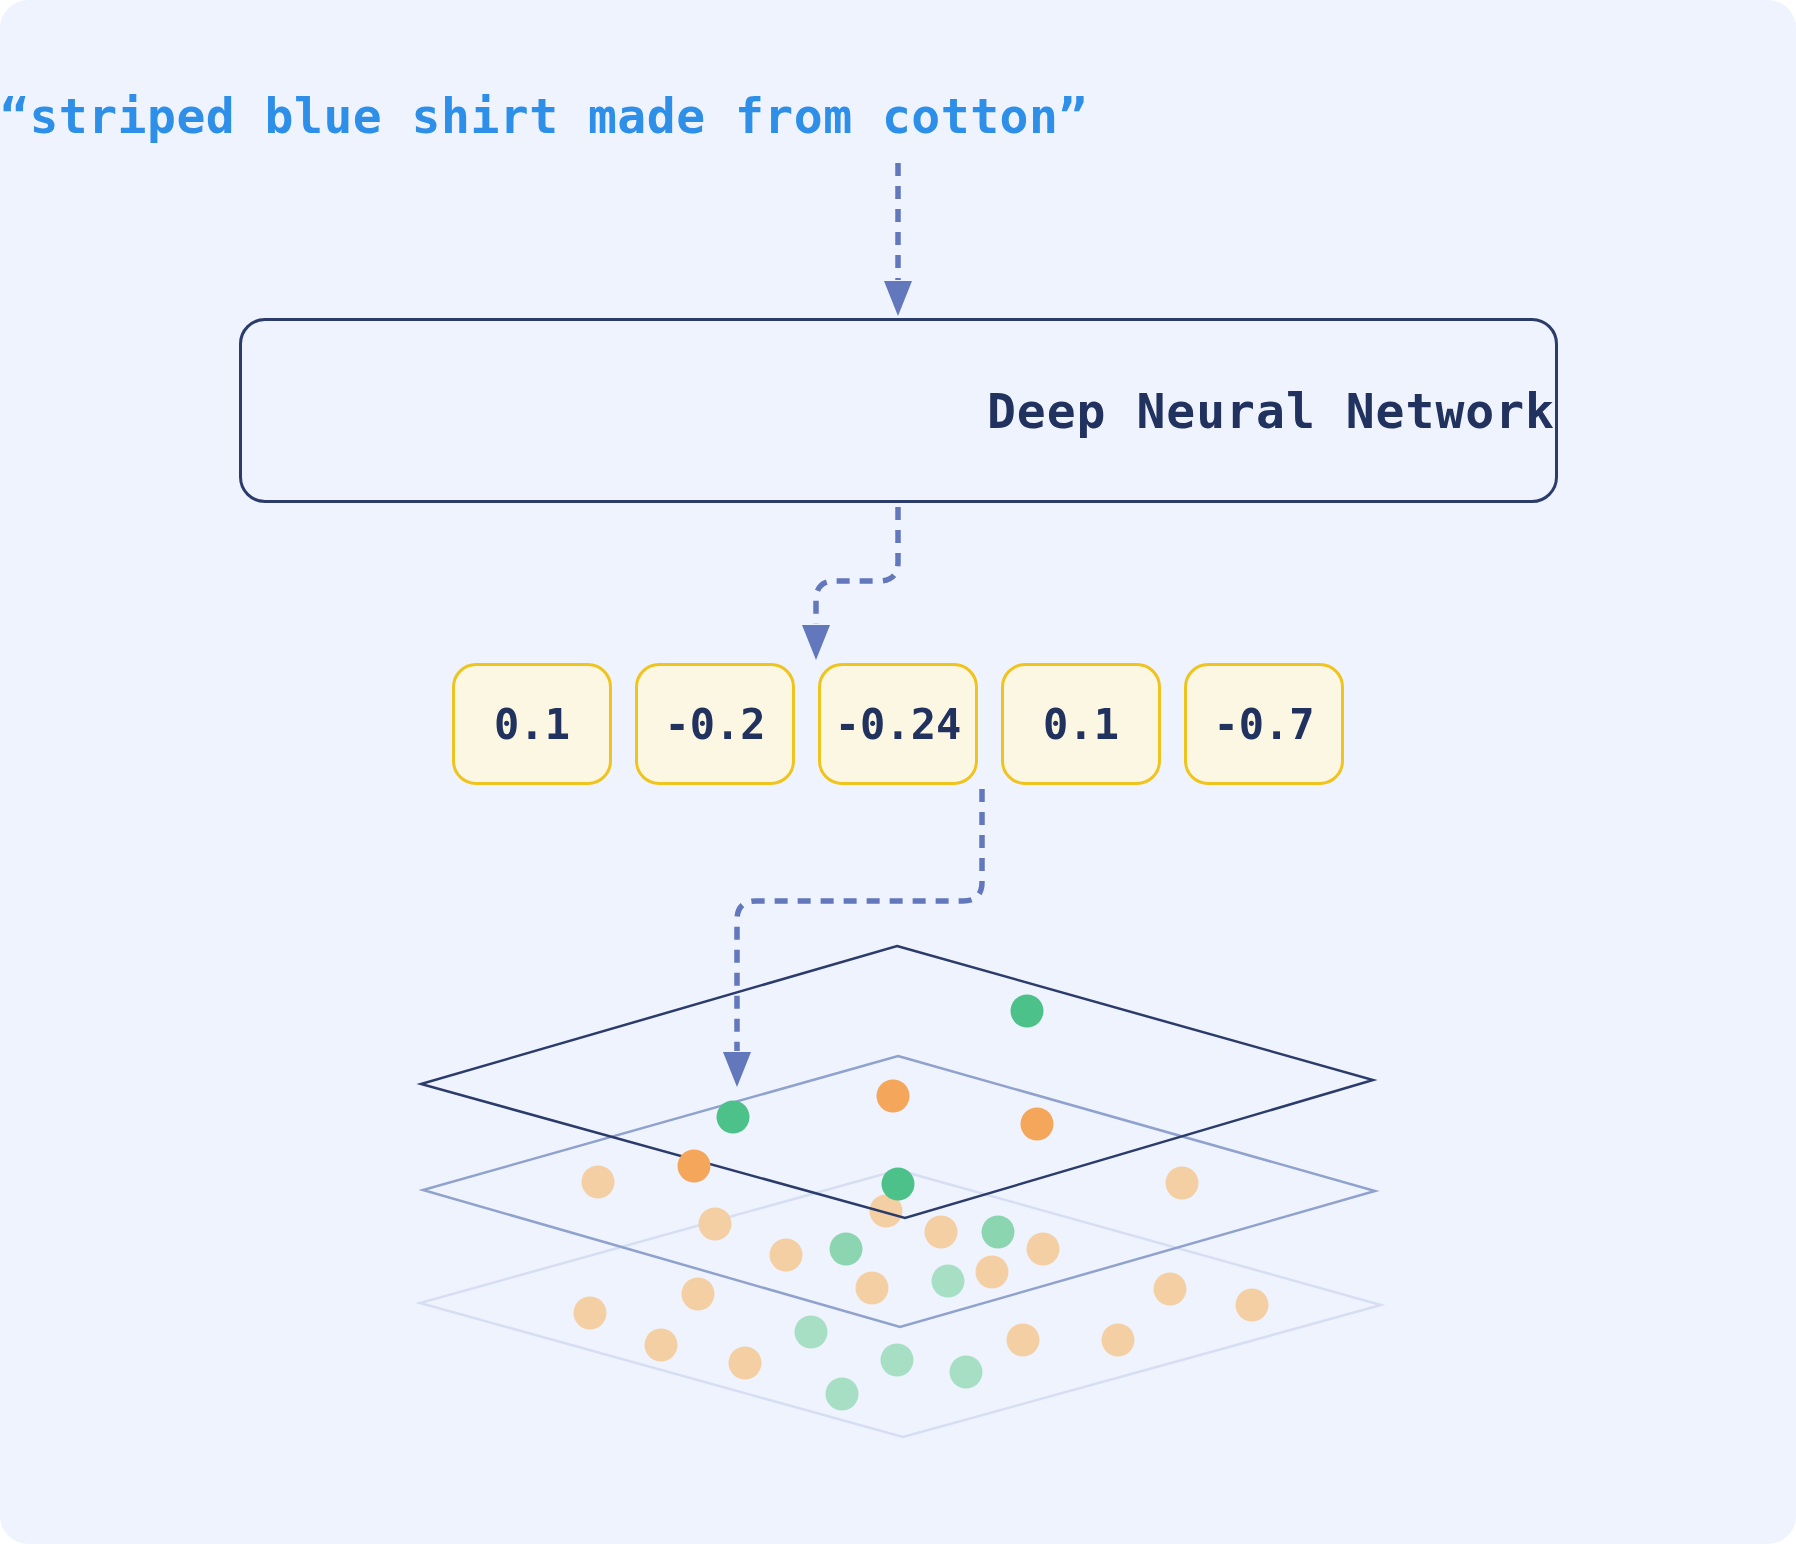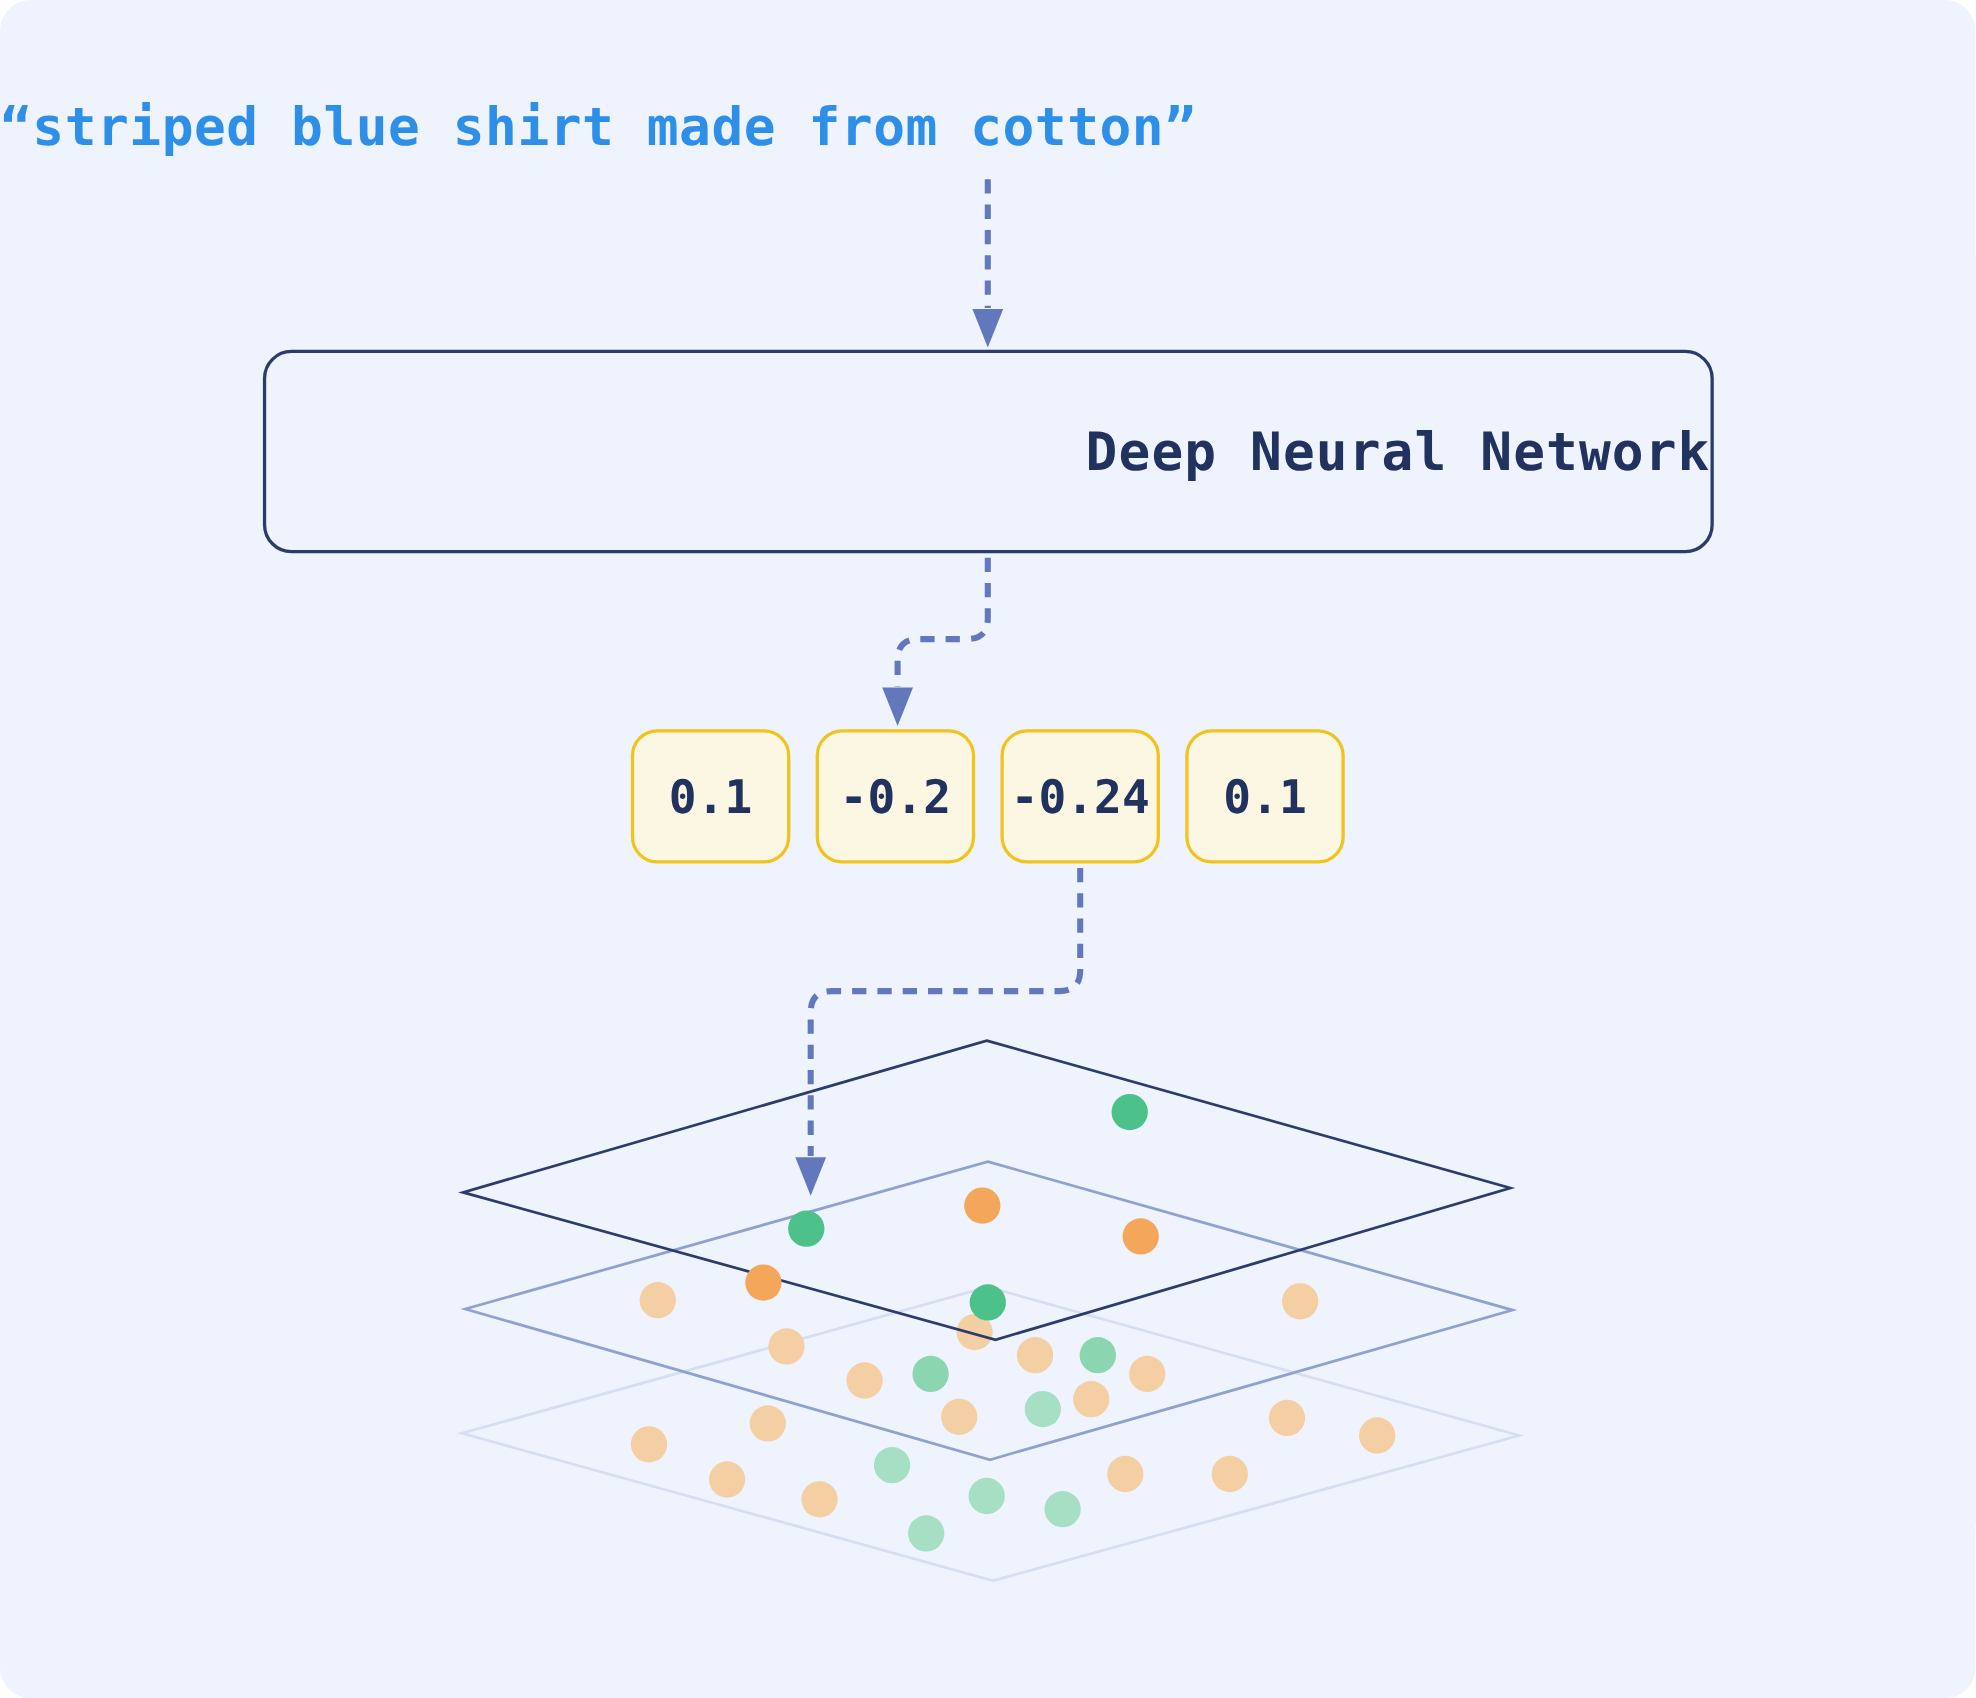--- a/index.html
+++ b/index.html
@@ -25,7 +25,7 @@
     display:flex; gap:23px;
   }
   .vec-box {
-    width:145px; height:122px; box-sizing:border-box; flex:0 0 auto;
+    width:160px; height:122px; box-sizing:border-box; flex:0 0 auto;
     border:3px solid #F0C41F; background:#FCF7E2; border-radius:24px;
     display:flex; align-items:center; justify-content:center;
     font-size:42px; font-weight:bold; color:#22325F;

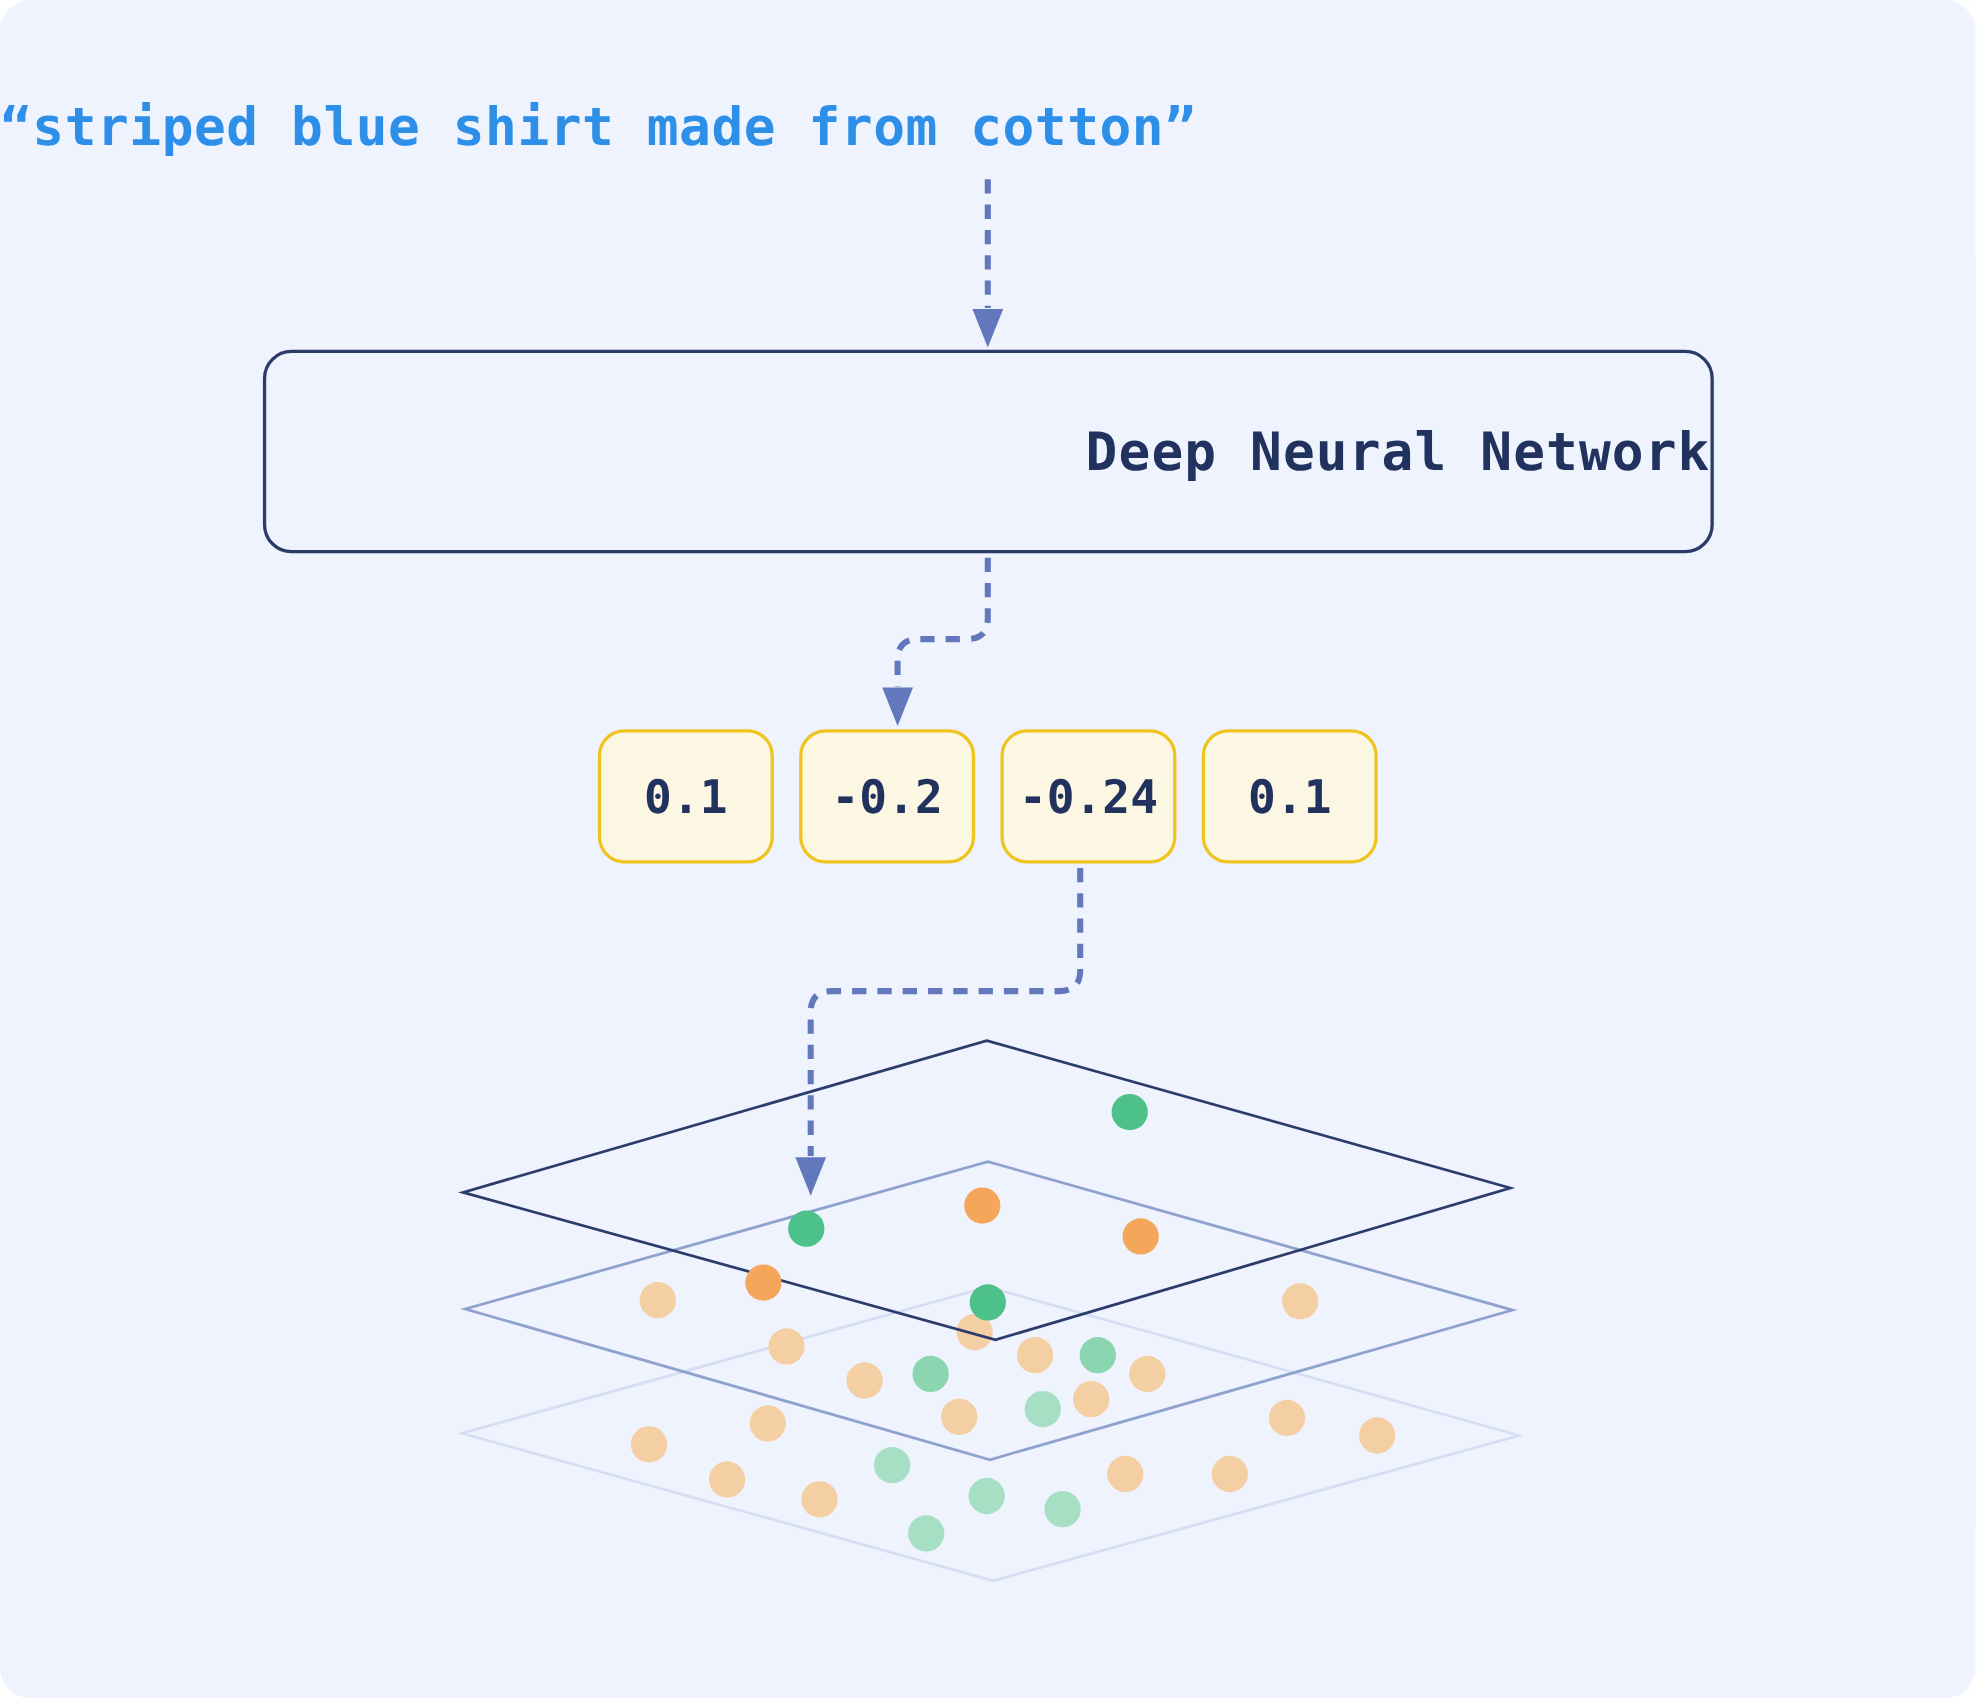--- a/index.html
+++ b/index.html
@@ -109,6 +109,7 @@
       <div class="vec-box">-0.2</div>
       <div class="vec-box">-0.24</div>
       <div class="vec-box">0.1</div>
+      <div class="vec-box">-0.7</div>
     </div>
 
 </div>

